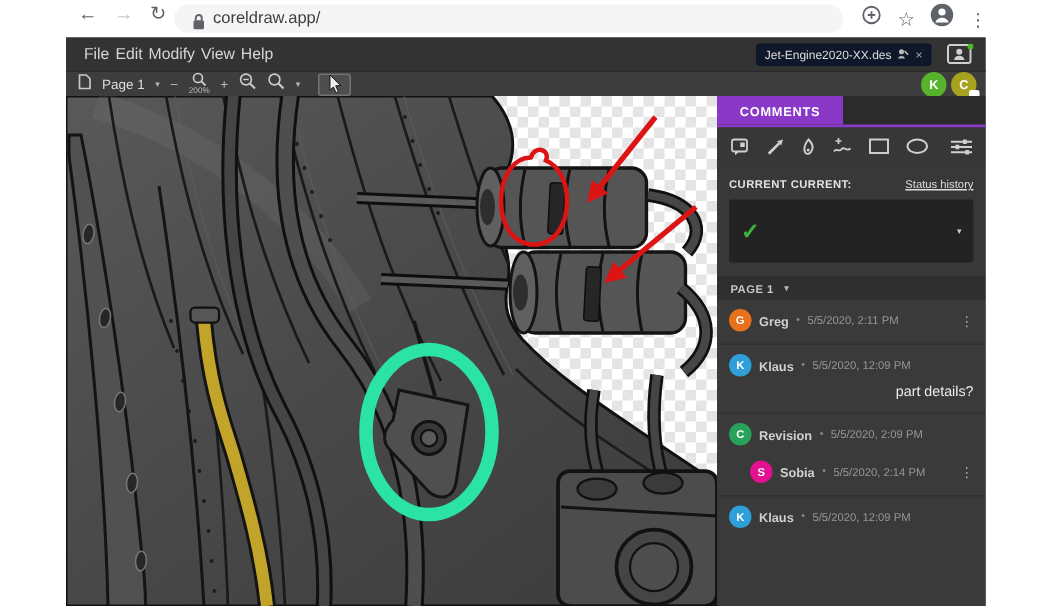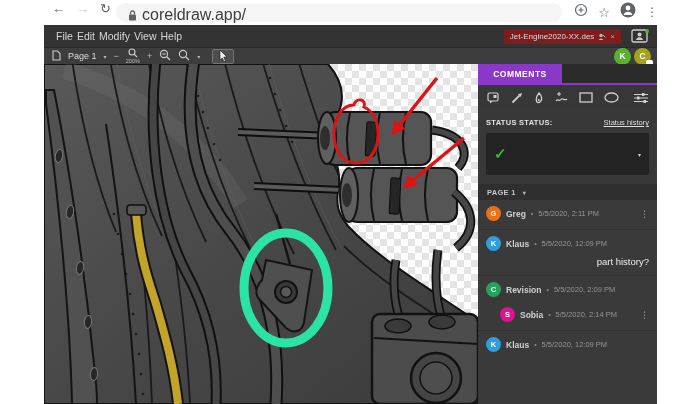--- a/index.html
+++ b/index.html
@@ -12,7 +12,7 @@
   .url-pill { position:absolute; left:116px; top:3px; width:446px; height:19px;
     background:#f5f5f6; border-radius:10px; }
   .lock { position:absolute; left:128px; top:7px; }
-  .url-text { position:absolute; left:142px; top:6px; font-size:16px; color:#3c4043; }
+  .url-text { position:absolute; left:142px; top:6px; font-size:11px; color:#3c4043; }
   .chrome-right { position:absolute; right:42px; top:2px; display:flex; gap:10px; align-items:center; }
 
   

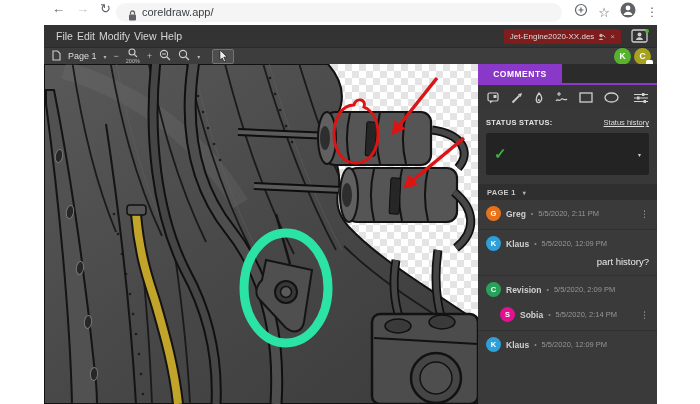--- a/index.html
+++ b/index.html
@@ -22,7 +22,7 @@
     display:flex; align-items:center; }
   .menu-item { font-size:10.5px; color:#d6d6d6; margin-left:4px; }
   .menu-item:first-child { margin-left:12px; }
-  .doc-tab { margin-left:auto; margin-right:10px; background:#7f1d1d; border-radius:2px;
+  .doc-tab { margin-left:auto; margin-right:10px; background:#0f172a; border-radius:2px;
     height:15px; display:flex; align-items:center; gap:4px; padding:0 6px; }
   .doc-tab-label { font-size:8px; color:#ddd; }
   .doc-tab .mini { font-size:8px; color:#aaa; }

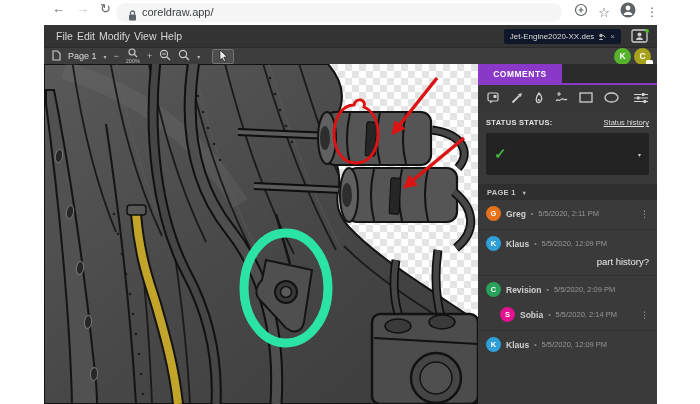--- a/index.html
+++ b/index.html
@@ -394,7 +394,7 @@
 
       <div class="status">
         <div class="srow">
-          <span class="slabel">STATUS STATUS:</span>
+          <span class="slabel">CURRENT CURRENT:</span>
           <span class="slink">Status history</span>
         </div>
         <div class="sbox">

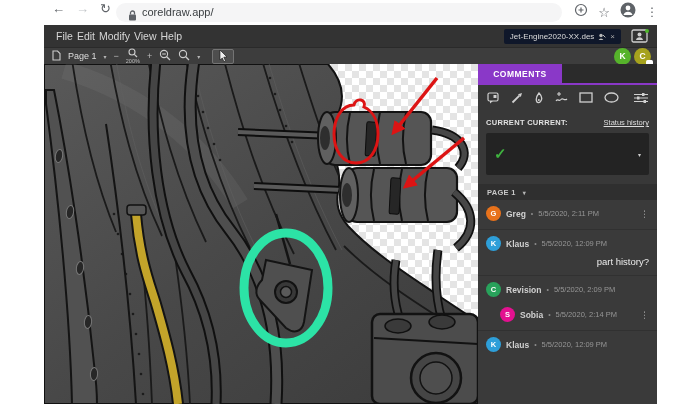--- a/index.html
+++ b/index.html
@@ -427,7 +427,7 @@
             <span class="c-dot">•</span>
             <span class="c-date">5/5/2020, 12:09 PM</span>
           </div>
-          <div class="c-body">part history?</div>
+          <div class="c-body">part details?</div>
         </div>
 
         <div class="comment">

